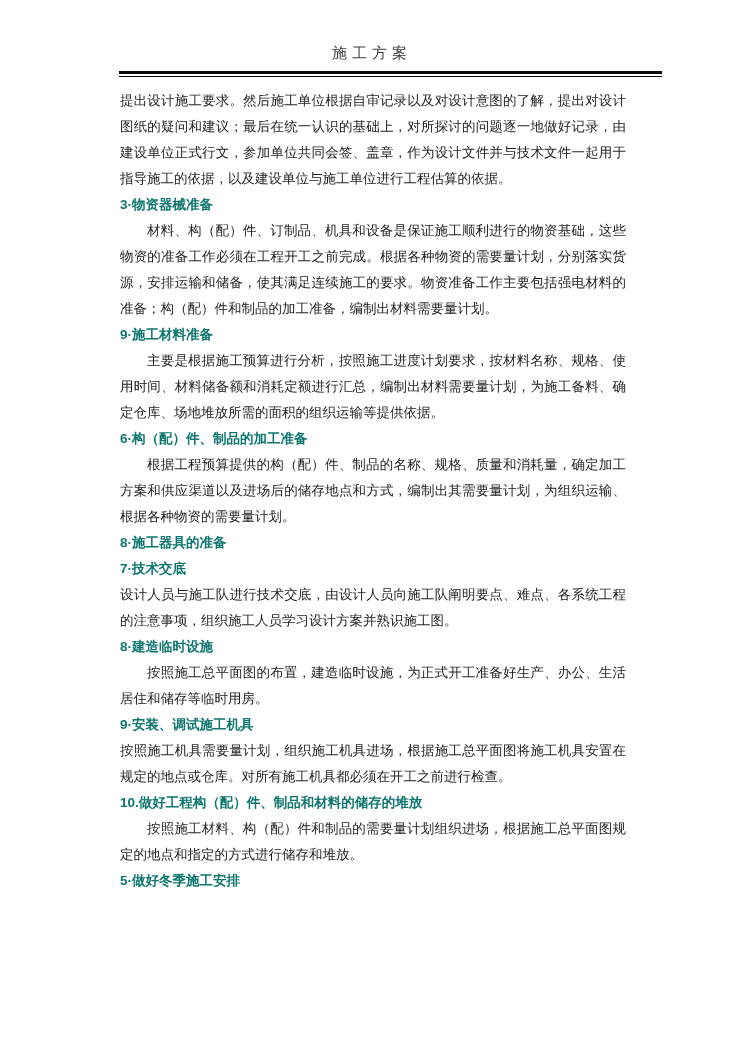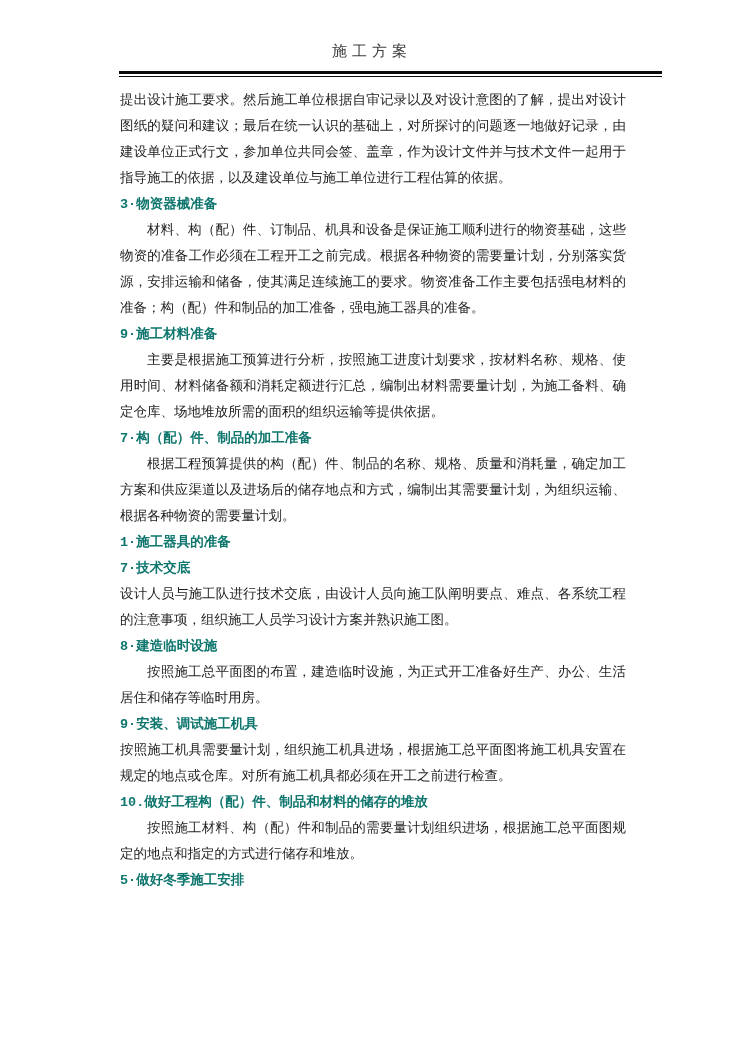--- a/index.html
+++ b/index.html
@@ -13,7 +13,7 @@
     height: 892px;
     background: #ffffff;
     overflow: hidden;
-    font-family: Liberation Mono, monospace;
+    font-family: Liberation Sans, sans-serif;
     color: #1d1d1d;
   }
   .doc-title {

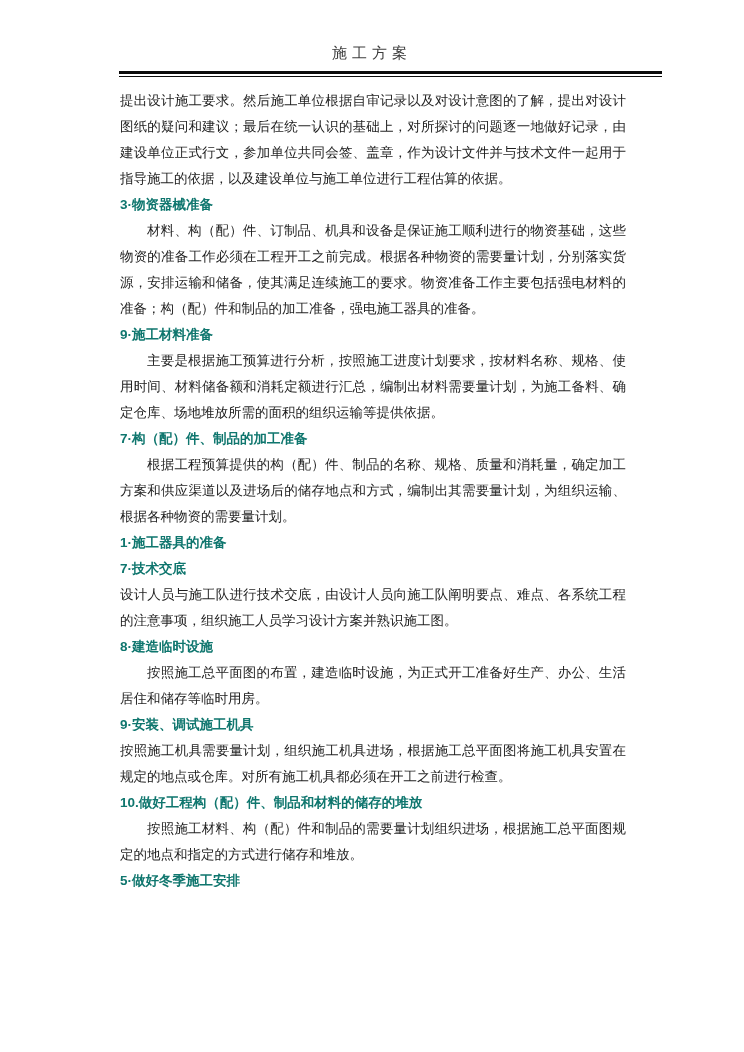--- a/index.html
+++ b/index.html
@@ -67,7 +67,7 @@
     <p class="para">提出设计施工要求。然后施工单位根据自审记录以及对设计意图的了解，提出对设计图纸的疑问和建议；最后在统一认识的基础上，对所探讨的问题逐一地做好记录，由建设单位正式行文，参加单位共同会签、盖章，作为设计文件并与技术文件一起用于指导施工的依据，以及建设单位与施工单位进行工程估算的依据。</p>
 
     <h2 class="heading">3·物资器械准备</h2>
-    <p class="para indent">材料、构（配）件、订制品、机具和设备是保证施工顺利进行的物资基础，这些物资的准备工作必须在工程开工之前完成。根据各种物资的需要量计划，分别落实货源，安排运输和储备，使其满足连续施工的要求。物资准备工作主要包括强电材料的准备；构（配）件和制品的加工准备，强电施工器具的准备。</p>
+    <p class="para indent">材料、构（配）件、订制品、机具和设备是保证施工顺利进行的物资基础，这些物资的准备工作必须在工程开工之前完成。根据各种物资的需要量计划，分别落实货源，安排运输和储备，使其满足连续施工的要求。物资准备工作主要包括强电材料的准备；构（配）件和制品的加工准备，编制出材料需要量计划。</p>
 
     <h2 class="heading">9·施工材料准备</h2>
     <p class="para indent">主要是根据施工预算进行分析，按照施工进度计划要求，按材料名称、规格、使用时间、材料储备额和消耗定额进行汇总，编制出材料需要量计划，为施工备料、确定仓库、场地堆放所需的面积的组织运输等提供依据。</p>

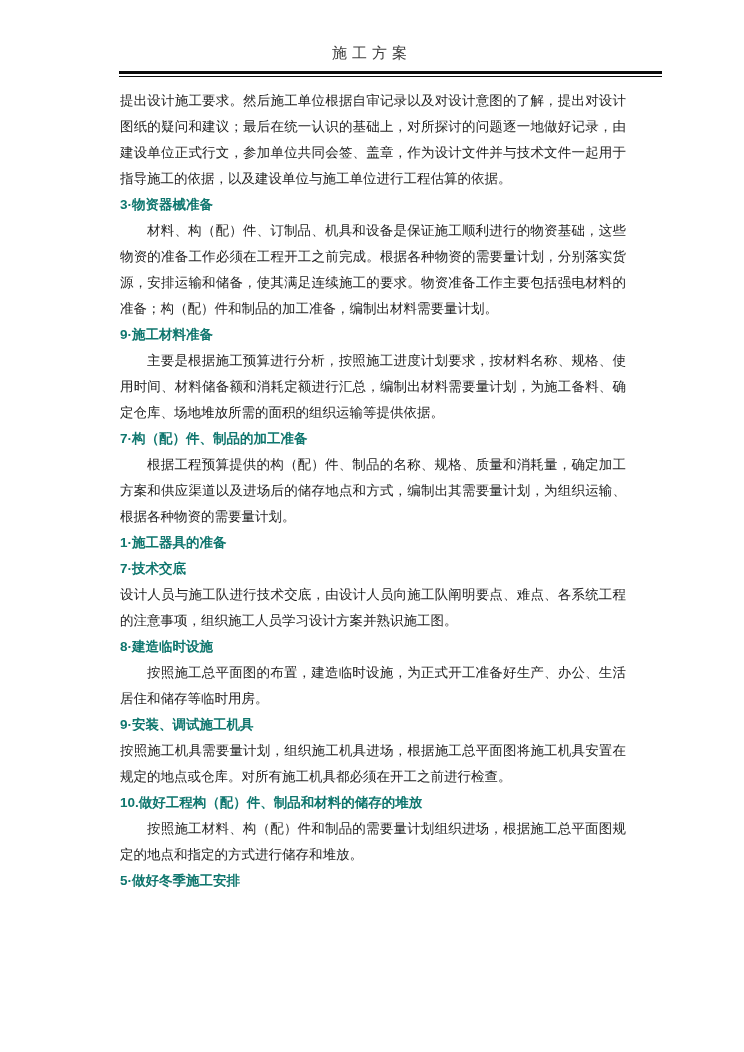--- a/index.html
+++ b/index.html
@@ -72,7 +72,7 @@
     <h2 class="heading">9·施工材料准备</h2>
     <p class="para indent">主要是根据施工预算进行分析，按照施工进度计划要求，按材料名称、规格、使用时间、材料储备额和消耗定额进行汇总，编制出材料需要量计划，为施工备料、确定仓库、场地堆放所需的面积的组织运输等提供依据。</p>
 
-    <h2 class="heading">7·构（配）件、制品的加工准备</h2>
+    <h2 class="heading">6·构（配）件、制品的加工准备</h2>
     <p class="para indent">根据工程预算提供的构（配）件、制品的名称、规格、质量和消耗量，确定加工方案和供应渠道以及进场后的储存地点和方式，编制出其需要量计划，为组织运输、根据各种物资的需要量计划。</p>
 
     <h2 class="heading">1·施工器具的准备</h2>

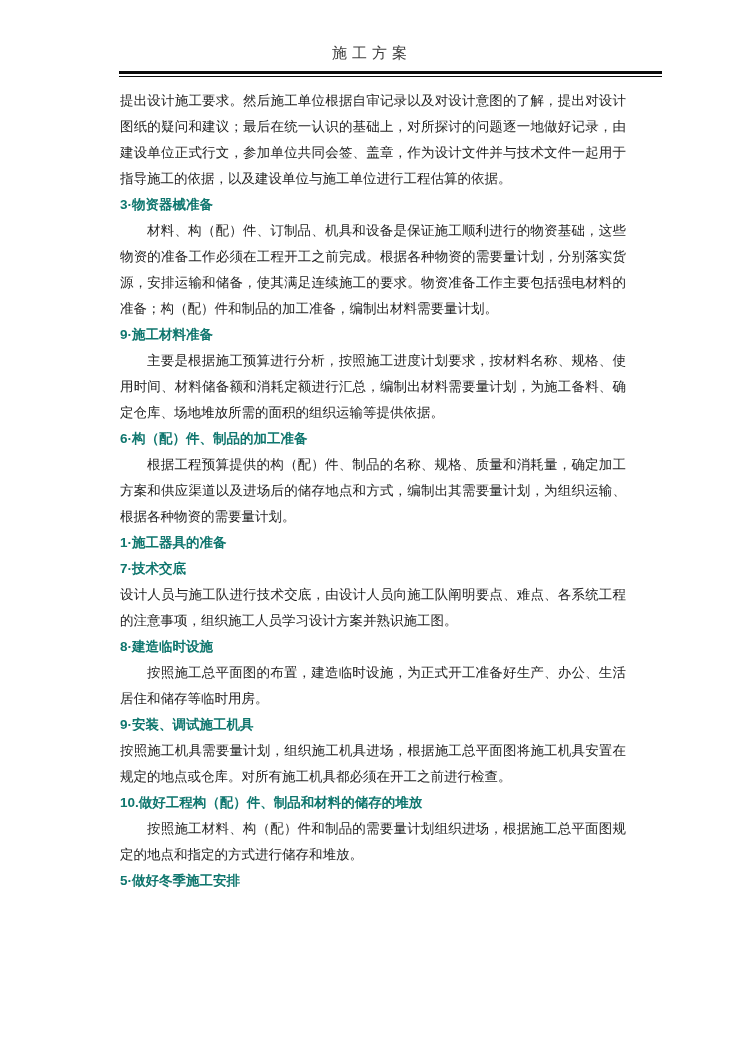--- a/index.html
+++ b/index.html
@@ -75,7 +75,7 @@
     <h2 class="heading">6·构（配）件、制品的加工准备</h2>
     <p class="para indent">根据工程预算提供的构（配）件、制品的名称、规格、质量和消耗量，确定加工方案和供应渠道以及进场后的储存地点和方式，编制出其需要量计划，为组织运输、根据各种物资的需要量计划。</p>
 
-    <h2 class="heading">1·施工器具的准备</h2>
+    <h2 class="heading">8·施工器具的准备</h2>
 
     <h2 class="heading">7·技术交底</h2>
     <p class="para">设计人员与施工队进行技术交底，由设计人员向施工队阐明要点、难点、各系统工程的注意事项，组织施工人员学习设计方案并熟识施工图。</p>

